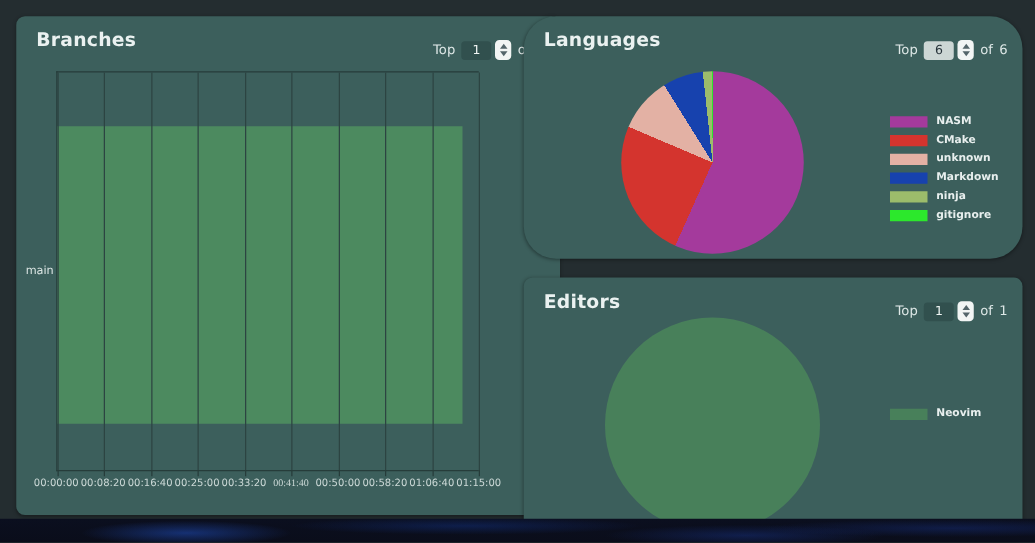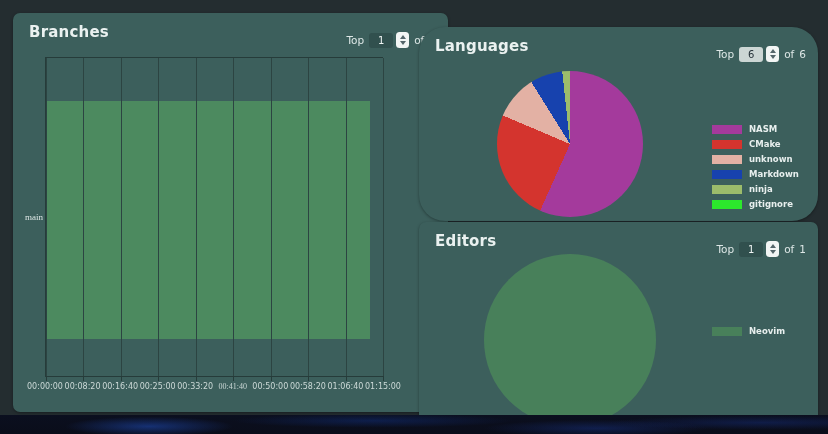--- a/index.html
+++ b/index.html
@@ -18,7 +18,7 @@
     box-shadow:0 1px 3px rgba(0,0,0,.35);
   }
   #panel-branches { left:13px; top:13px; width:435px; height:399px; }
-  #panel-languages { left:419px; top:27px; width:399px; height:194px;border-radius:26px; }
+  #panel-languages { left:419px; top:13px; width:399px; height:194px;border-radius:26px; }
   #panel-editors { left:419px; top:222px; width:399px; height:210px; }
 
   .panel-header {

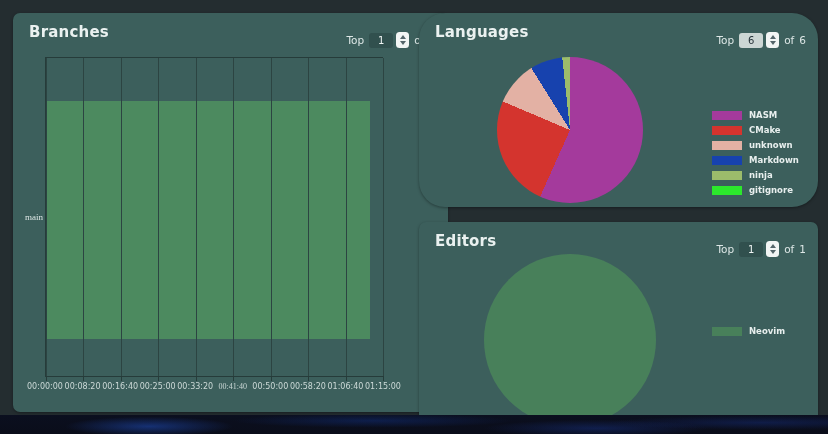--- a/index.html
+++ b/index.html
@@ -70,7 +70,7 @@
   #languages-pie { left:78px; top:44px; width:146px; height:146px; }
   #editors-pie { left:65px; top:32px; width:172px; height:172px; }
   .legend { position:absolute; display:flex; flex-direction:column; }
-  #languages-legend { left:293px; top:79px; gap:5px;margin-top:18px; }
+  #languages-legend { left:293px; top:79px; gap:5px; }
   #editors-legend { left:293px; top:104px; }
   .legend-item { display:flex; align-items:center; gap:7px; }
   .legend-swatch { width:30px; height:9px; flex:0 0 auto; }

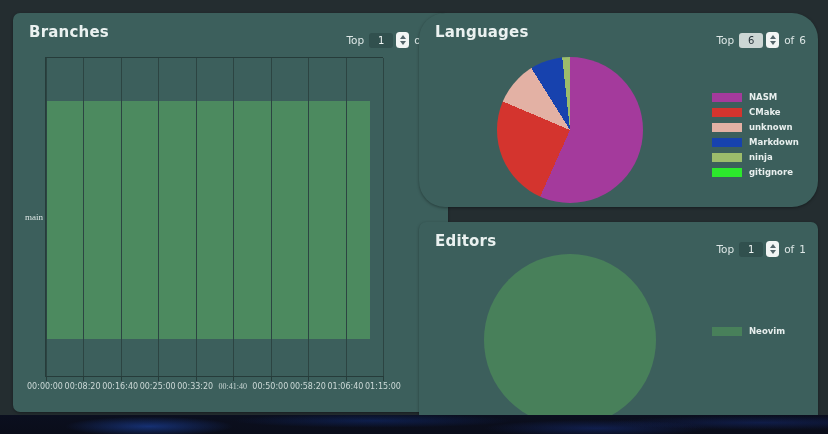--- a/index.html
+++ b/index.html
@@ -56,7 +56,7 @@
   .y-label {
     position:absolute; left:6px; top:44px; height:320px; width:24px;
     display:flex; align-items:center; justify-content:flex-end;
-    color:#dbe5e3; font-size:9px;font-family:Liberation Serif, serif;
+    color:#dbe5e3; font-size:9px;
   }
   .x-ticks { position:absolute; left:32px; width:338px; top:369px; height:10px; }
   .x-tick { position:absolute; transform:translateX(-50%); color:#ccd9d7; font-size:8px; white-space:nowrap; }

